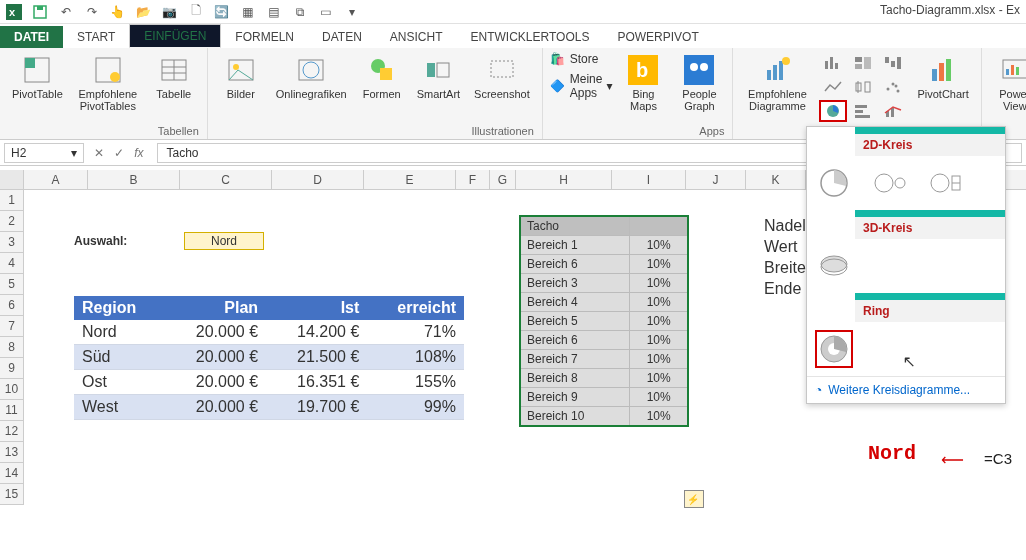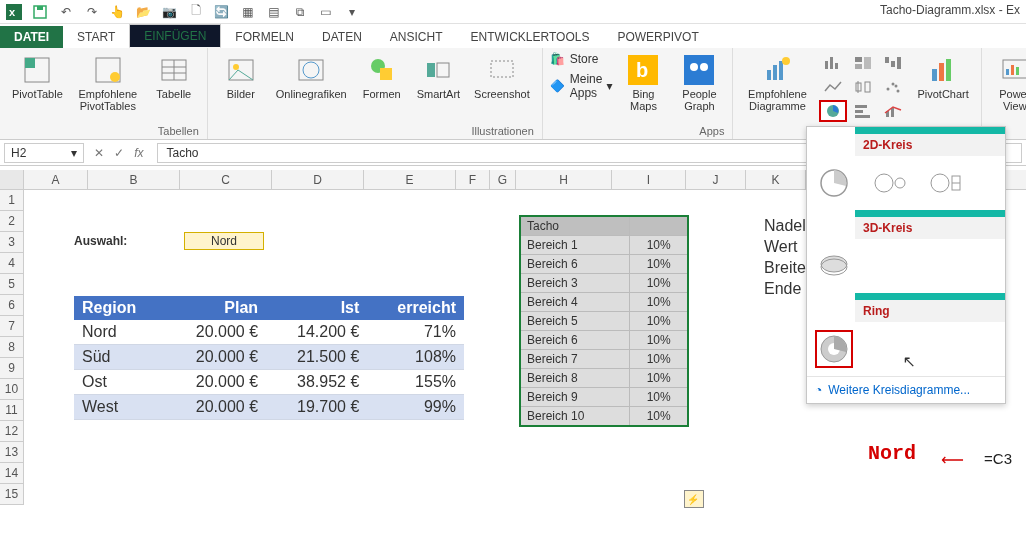--- a/index.html
+++ b/index.html
@@ -429,7 +429,7 @@
         <tr>
               <td>Ost</td>
               <td class="r">20.000 €</td>
-              <td class="r">38.952 €</td>
+              <td class="r">16.351 €</td>
               <td class="r">155%</td>
             </tr>
         <tr class="alt">

